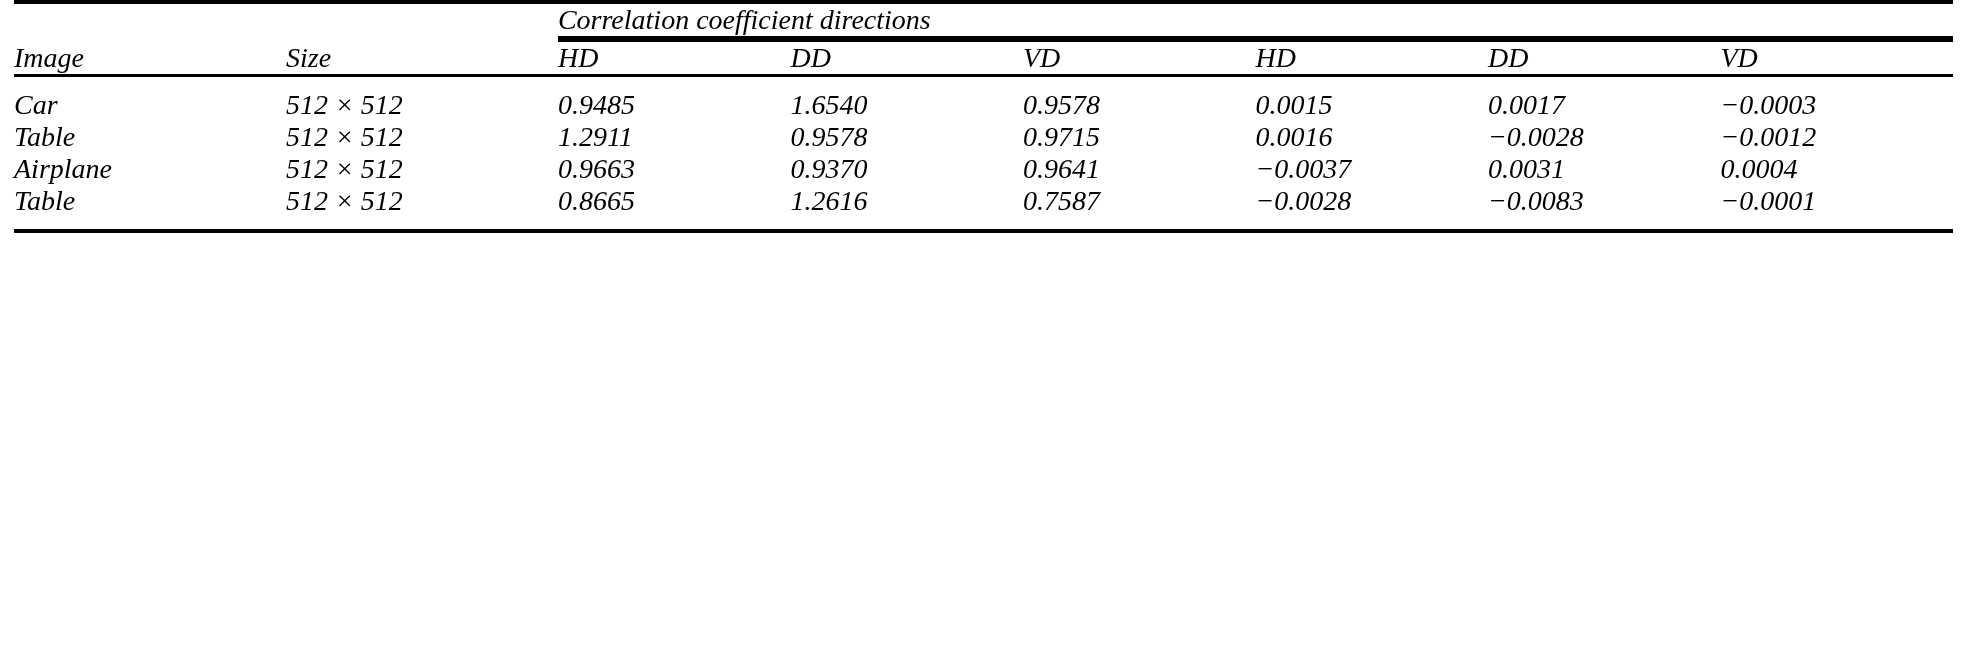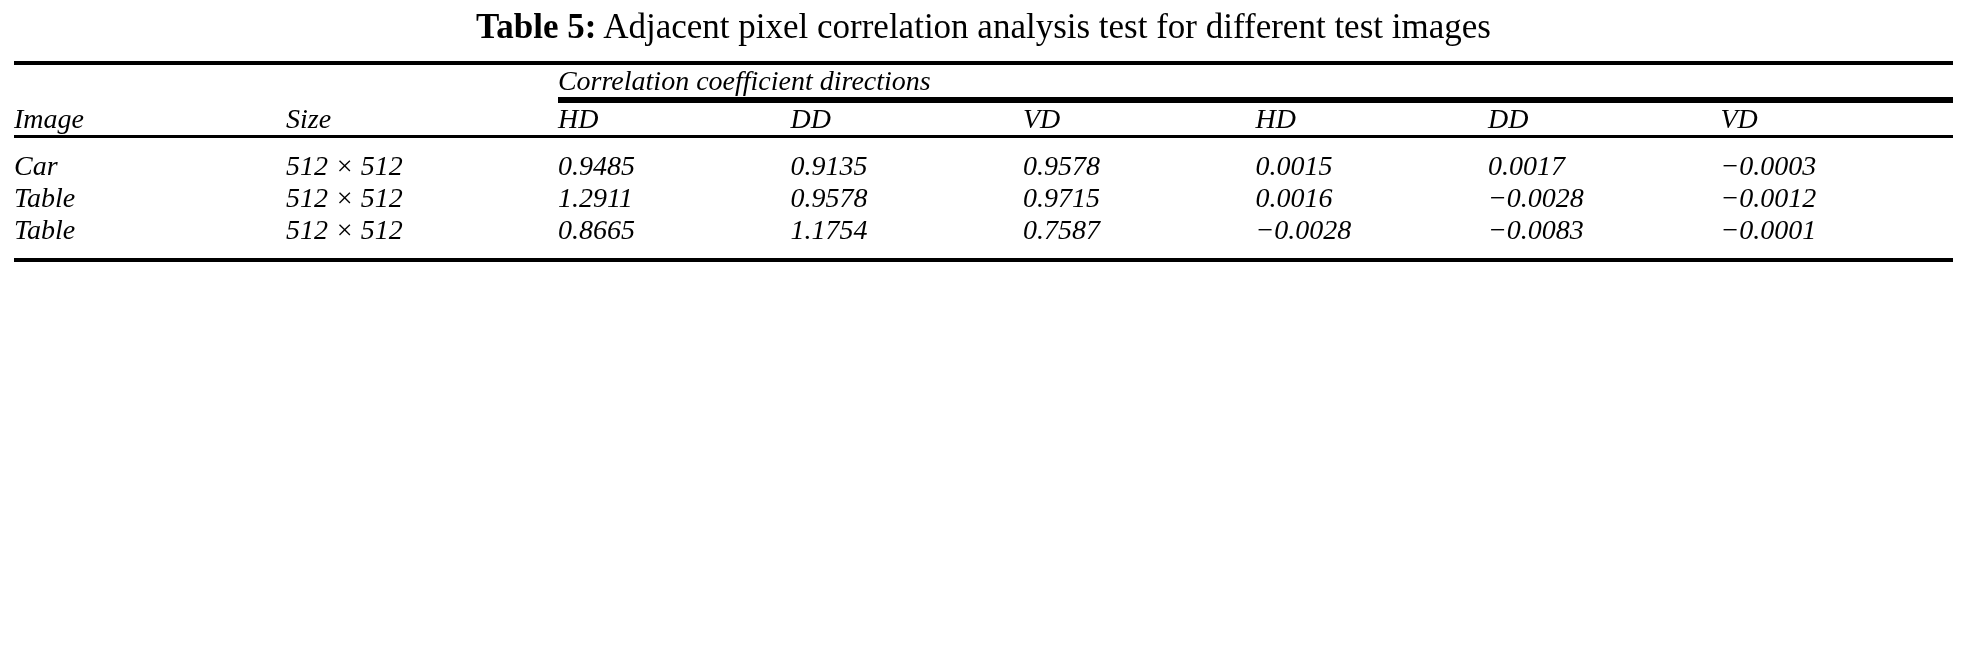--- a/index.html
+++ b/index.html
@@ -81,10 +81,6 @@
 
 <div class="table-wrap">
 
-  <div class="caption">
-    <span class="caption-label">Table 5:</span>
-    <span>Adjacent pixel correlation analysis test for different test images</span>
-  </div>
 
   <table class="tbl">
     <colgroup>

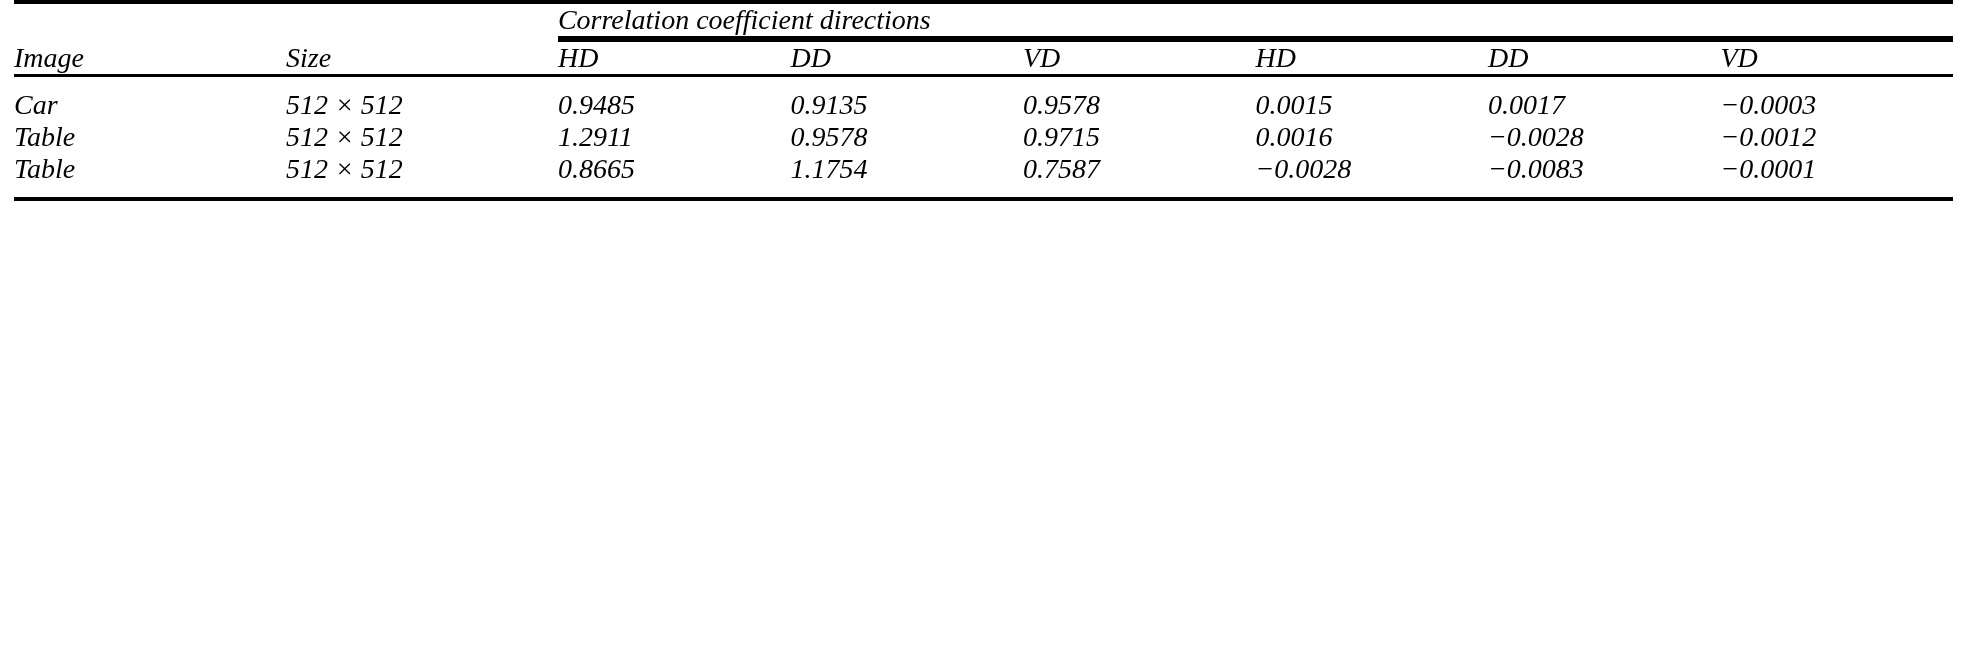--- a/index.html
+++ b/index.html
@@ -133,7 +133,7 @@
       <td>Car</td>
       <td class="nowrap">512 × 512</td>
       <td>0.9485</td>
-      <td>0.9135</td>
+      <td>1.6540</td>
       <td>0.9578</td>
       <td>0.0015</td>
       <td>0.0017</td>

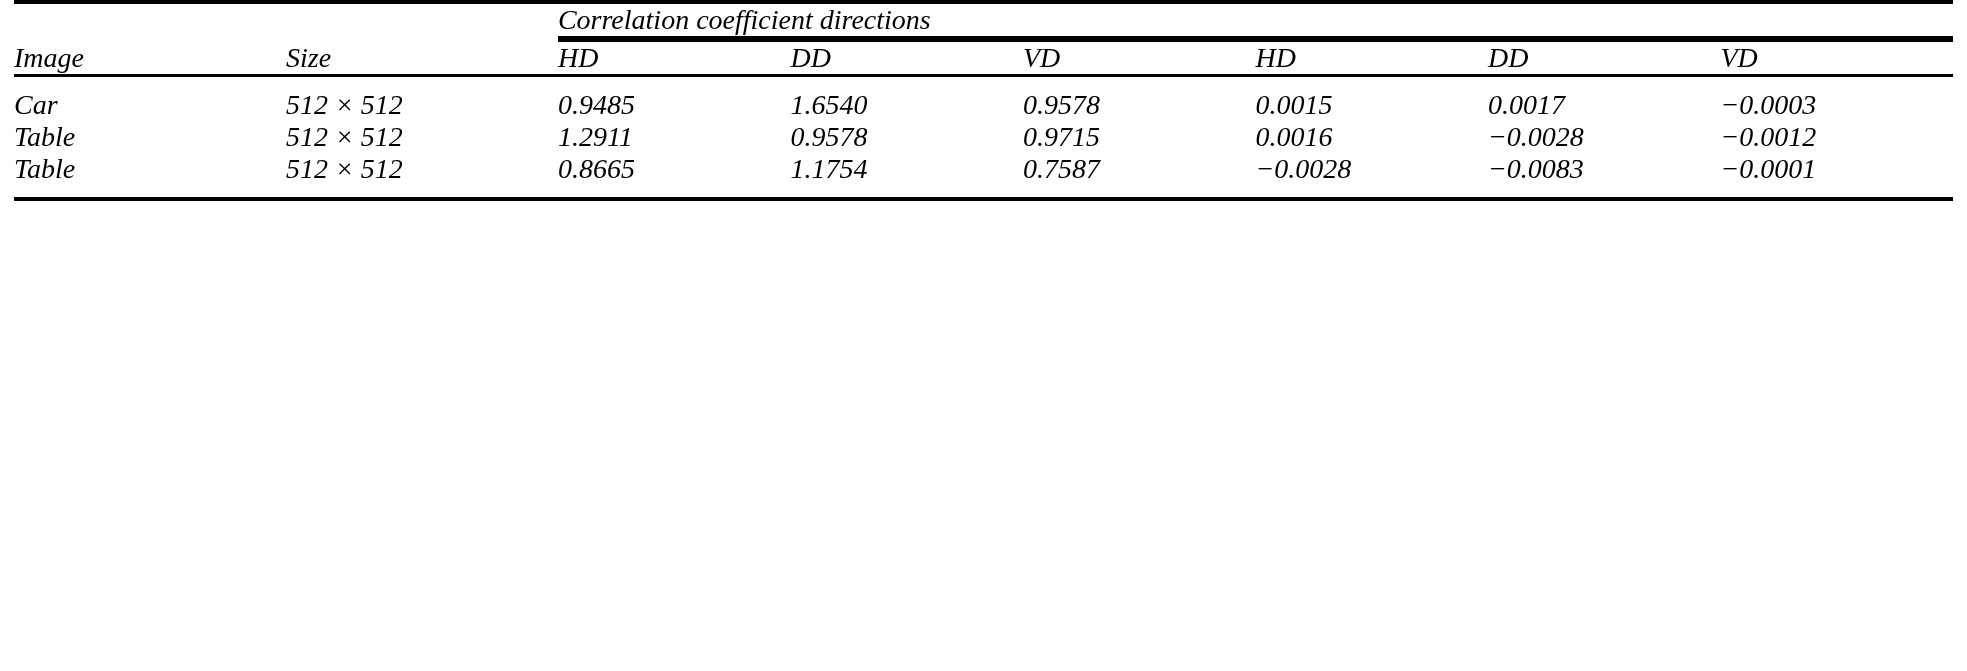--- a/index.html
+++ b/index.html
@@ -151,6 +151,16 @@
       <td>−0.0012</td>
     </tr>
 
+    <tr class="data-row">
+      <td>Airplane</td>
+      <td class="nowrap">512 × 512</td>
+      <td>0.9663</td>
+      <td>0.9370</td>
+      <td>0.9641</td>
+      <td>−0.0037</td>
+      <td>0.0031</td>
+      <td>0.0004</td>
+    </tr>
 
     <tr class="data-row last">
       <td>Table</td>

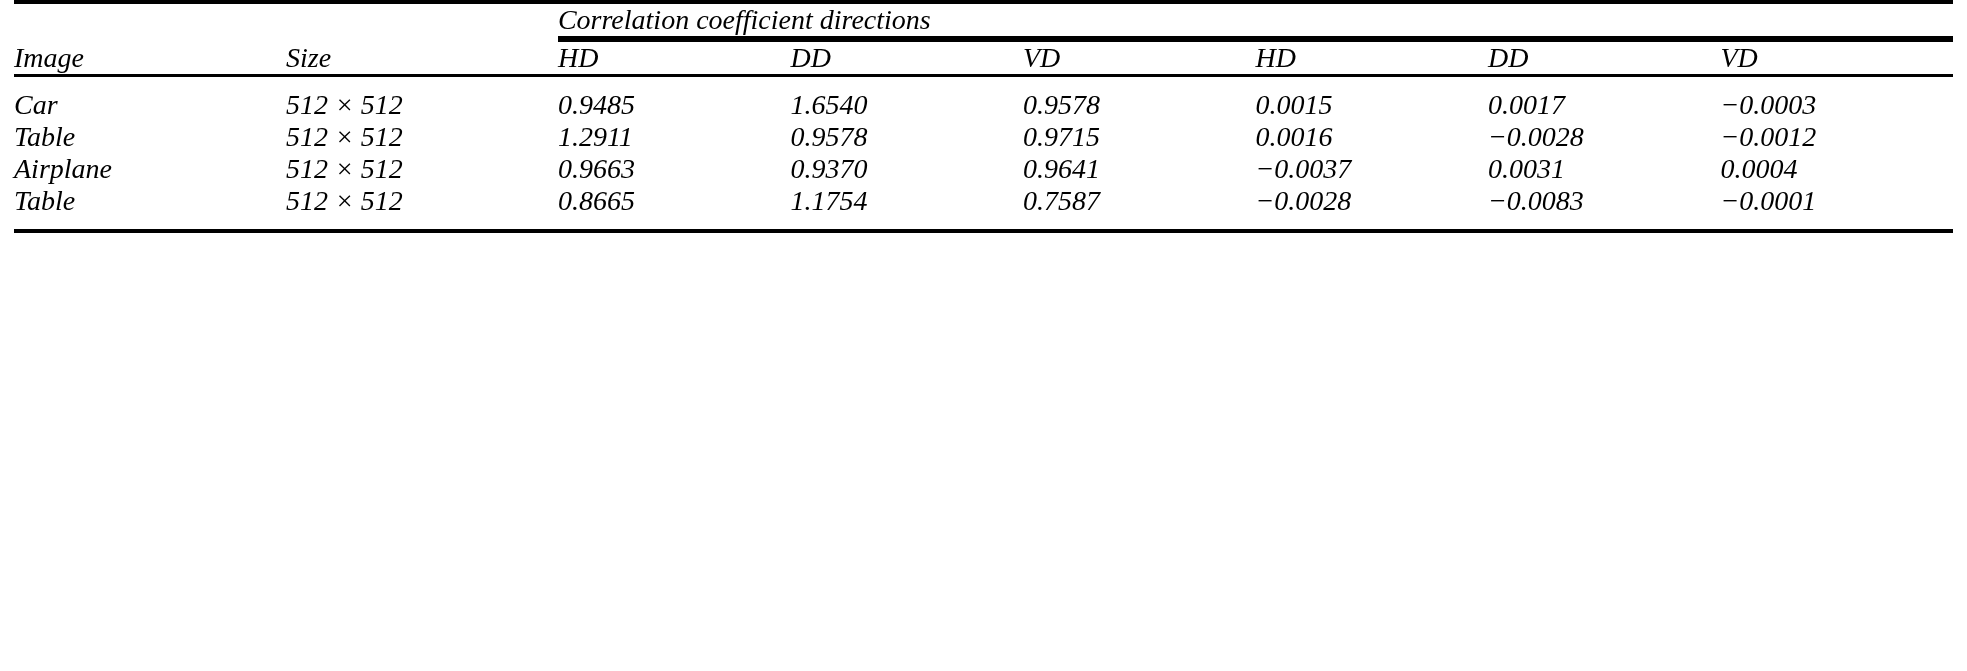--- a/index.html
+++ b/index.html
@@ -166,7 +166,7 @@
       <td>Table</td>
       <td class="nowrap">512 × 512</td>
       <td>0.8665</td>
-      <td>1.1754</td>
+      <td>1.2616</td>
       <td>0.7587</td>
       <td>−0.0028</td>
       <td>−0.0083</td>

